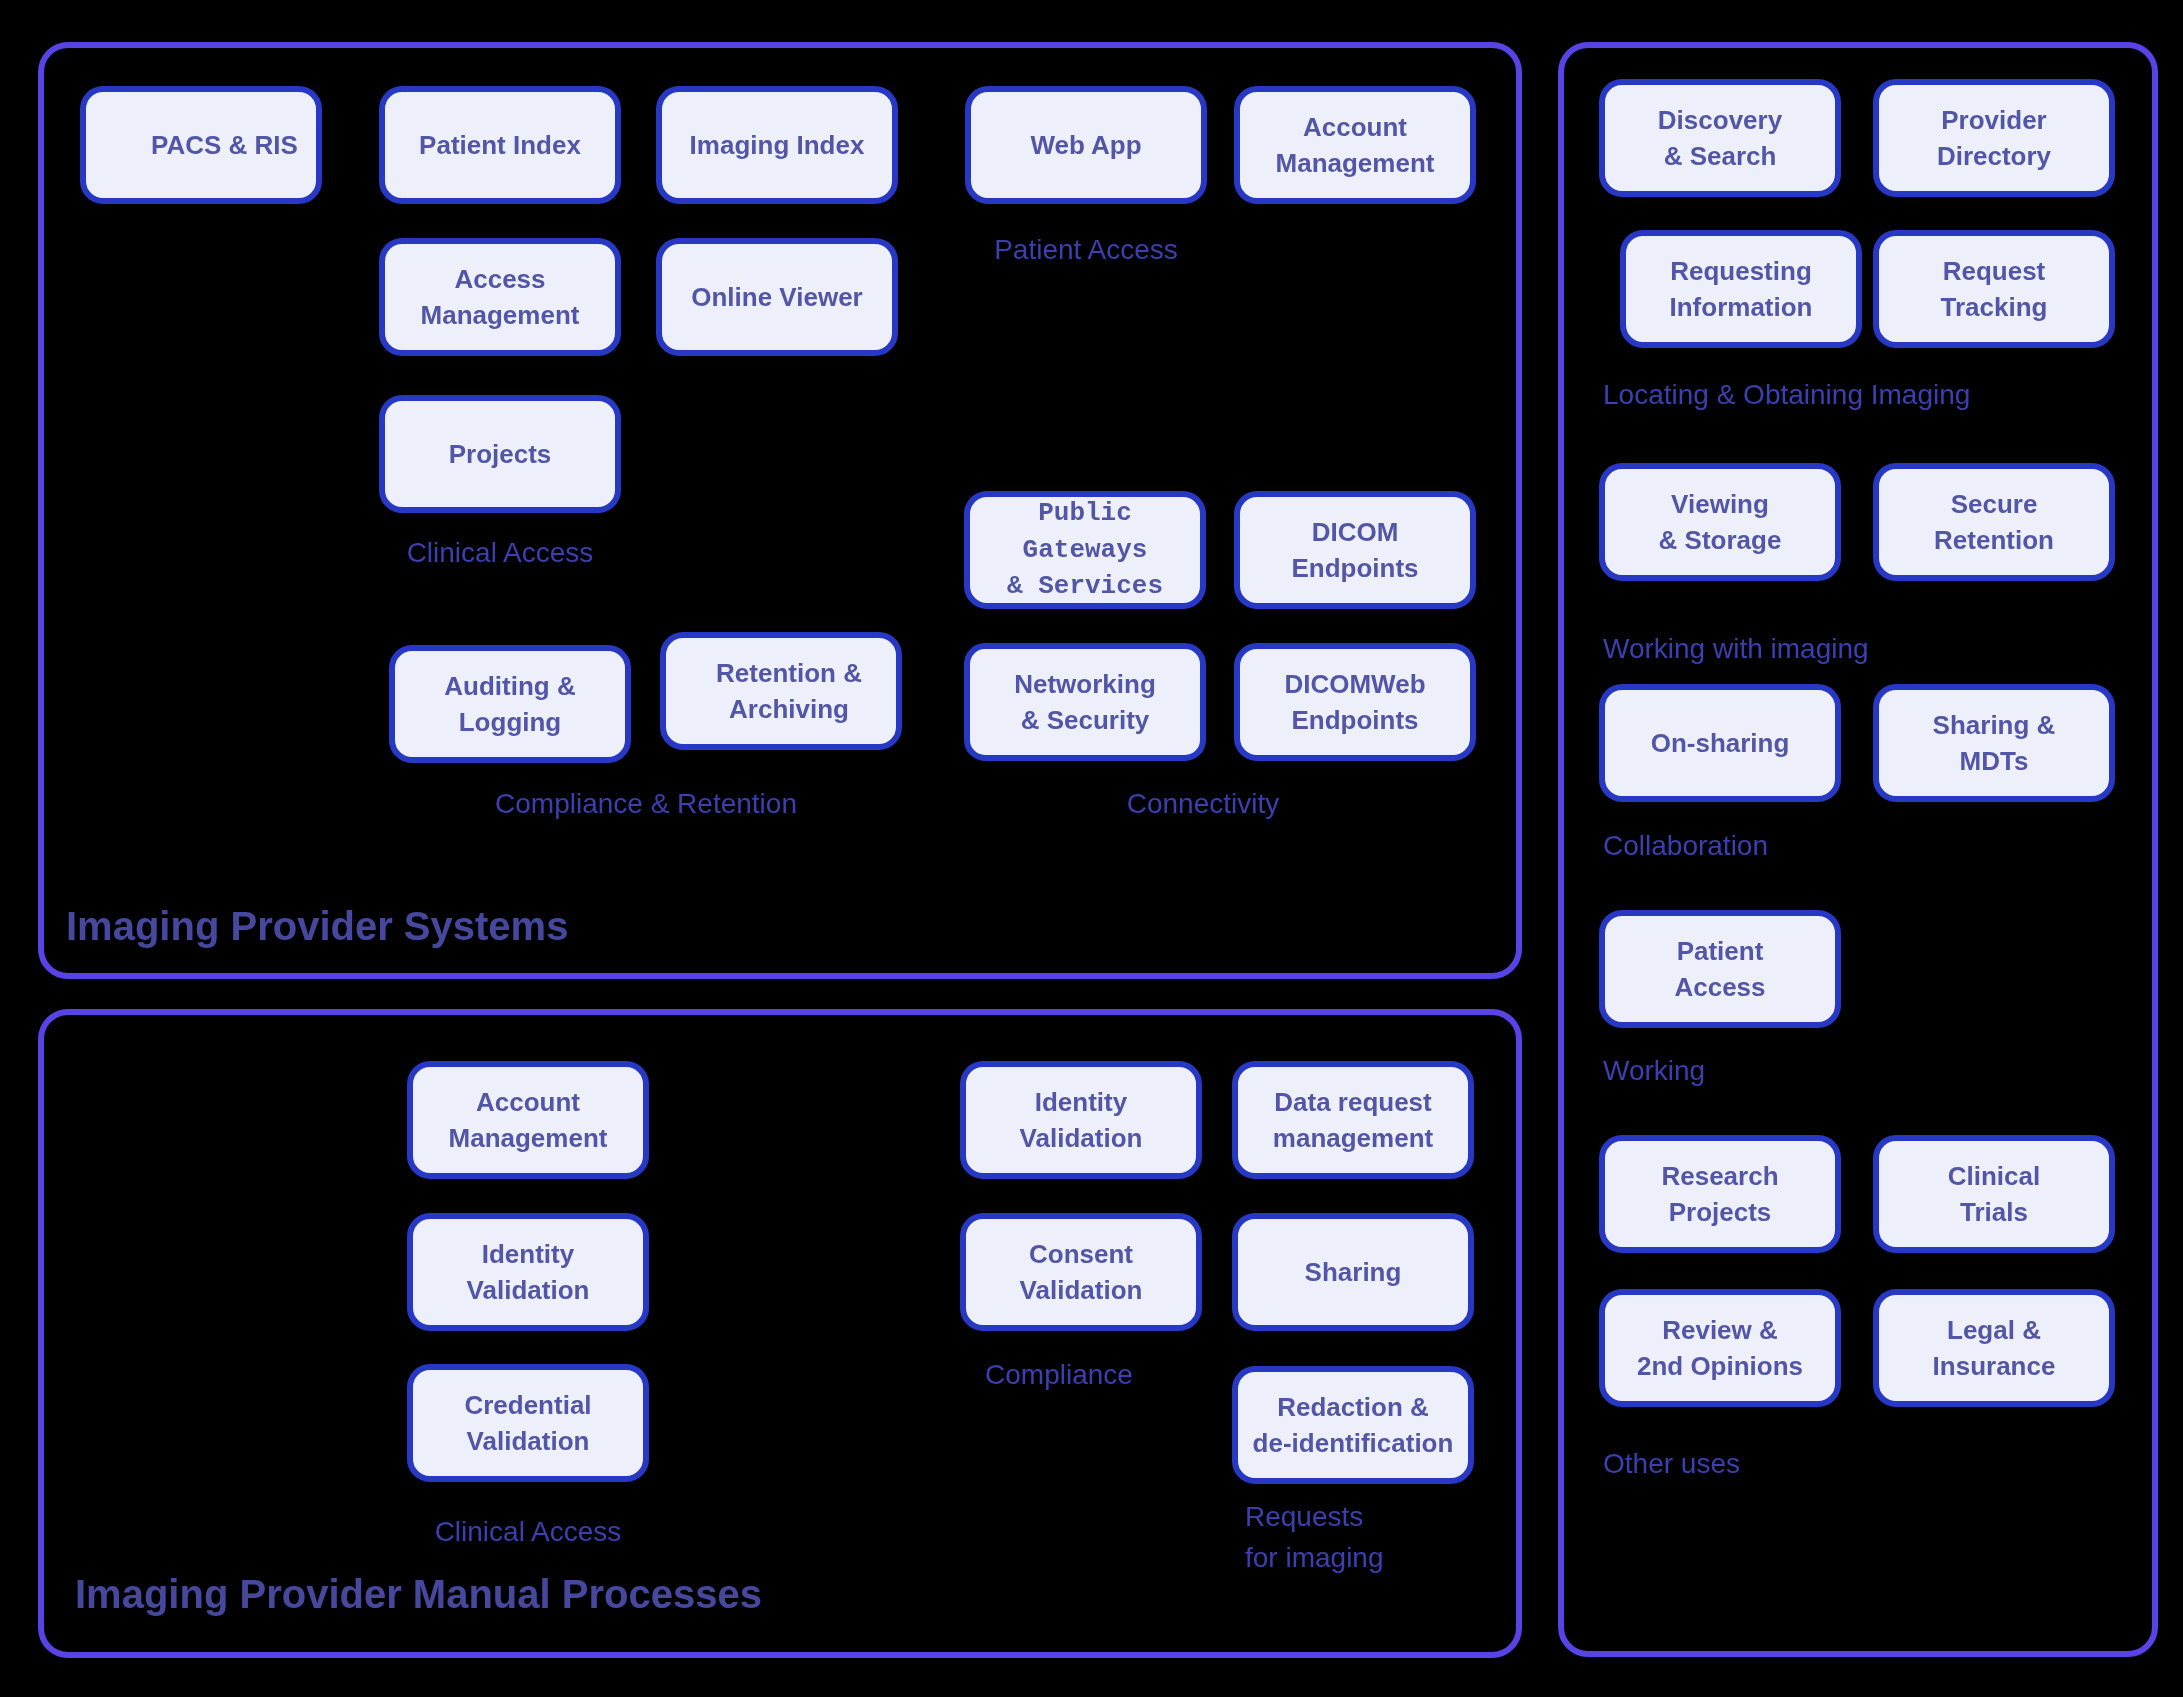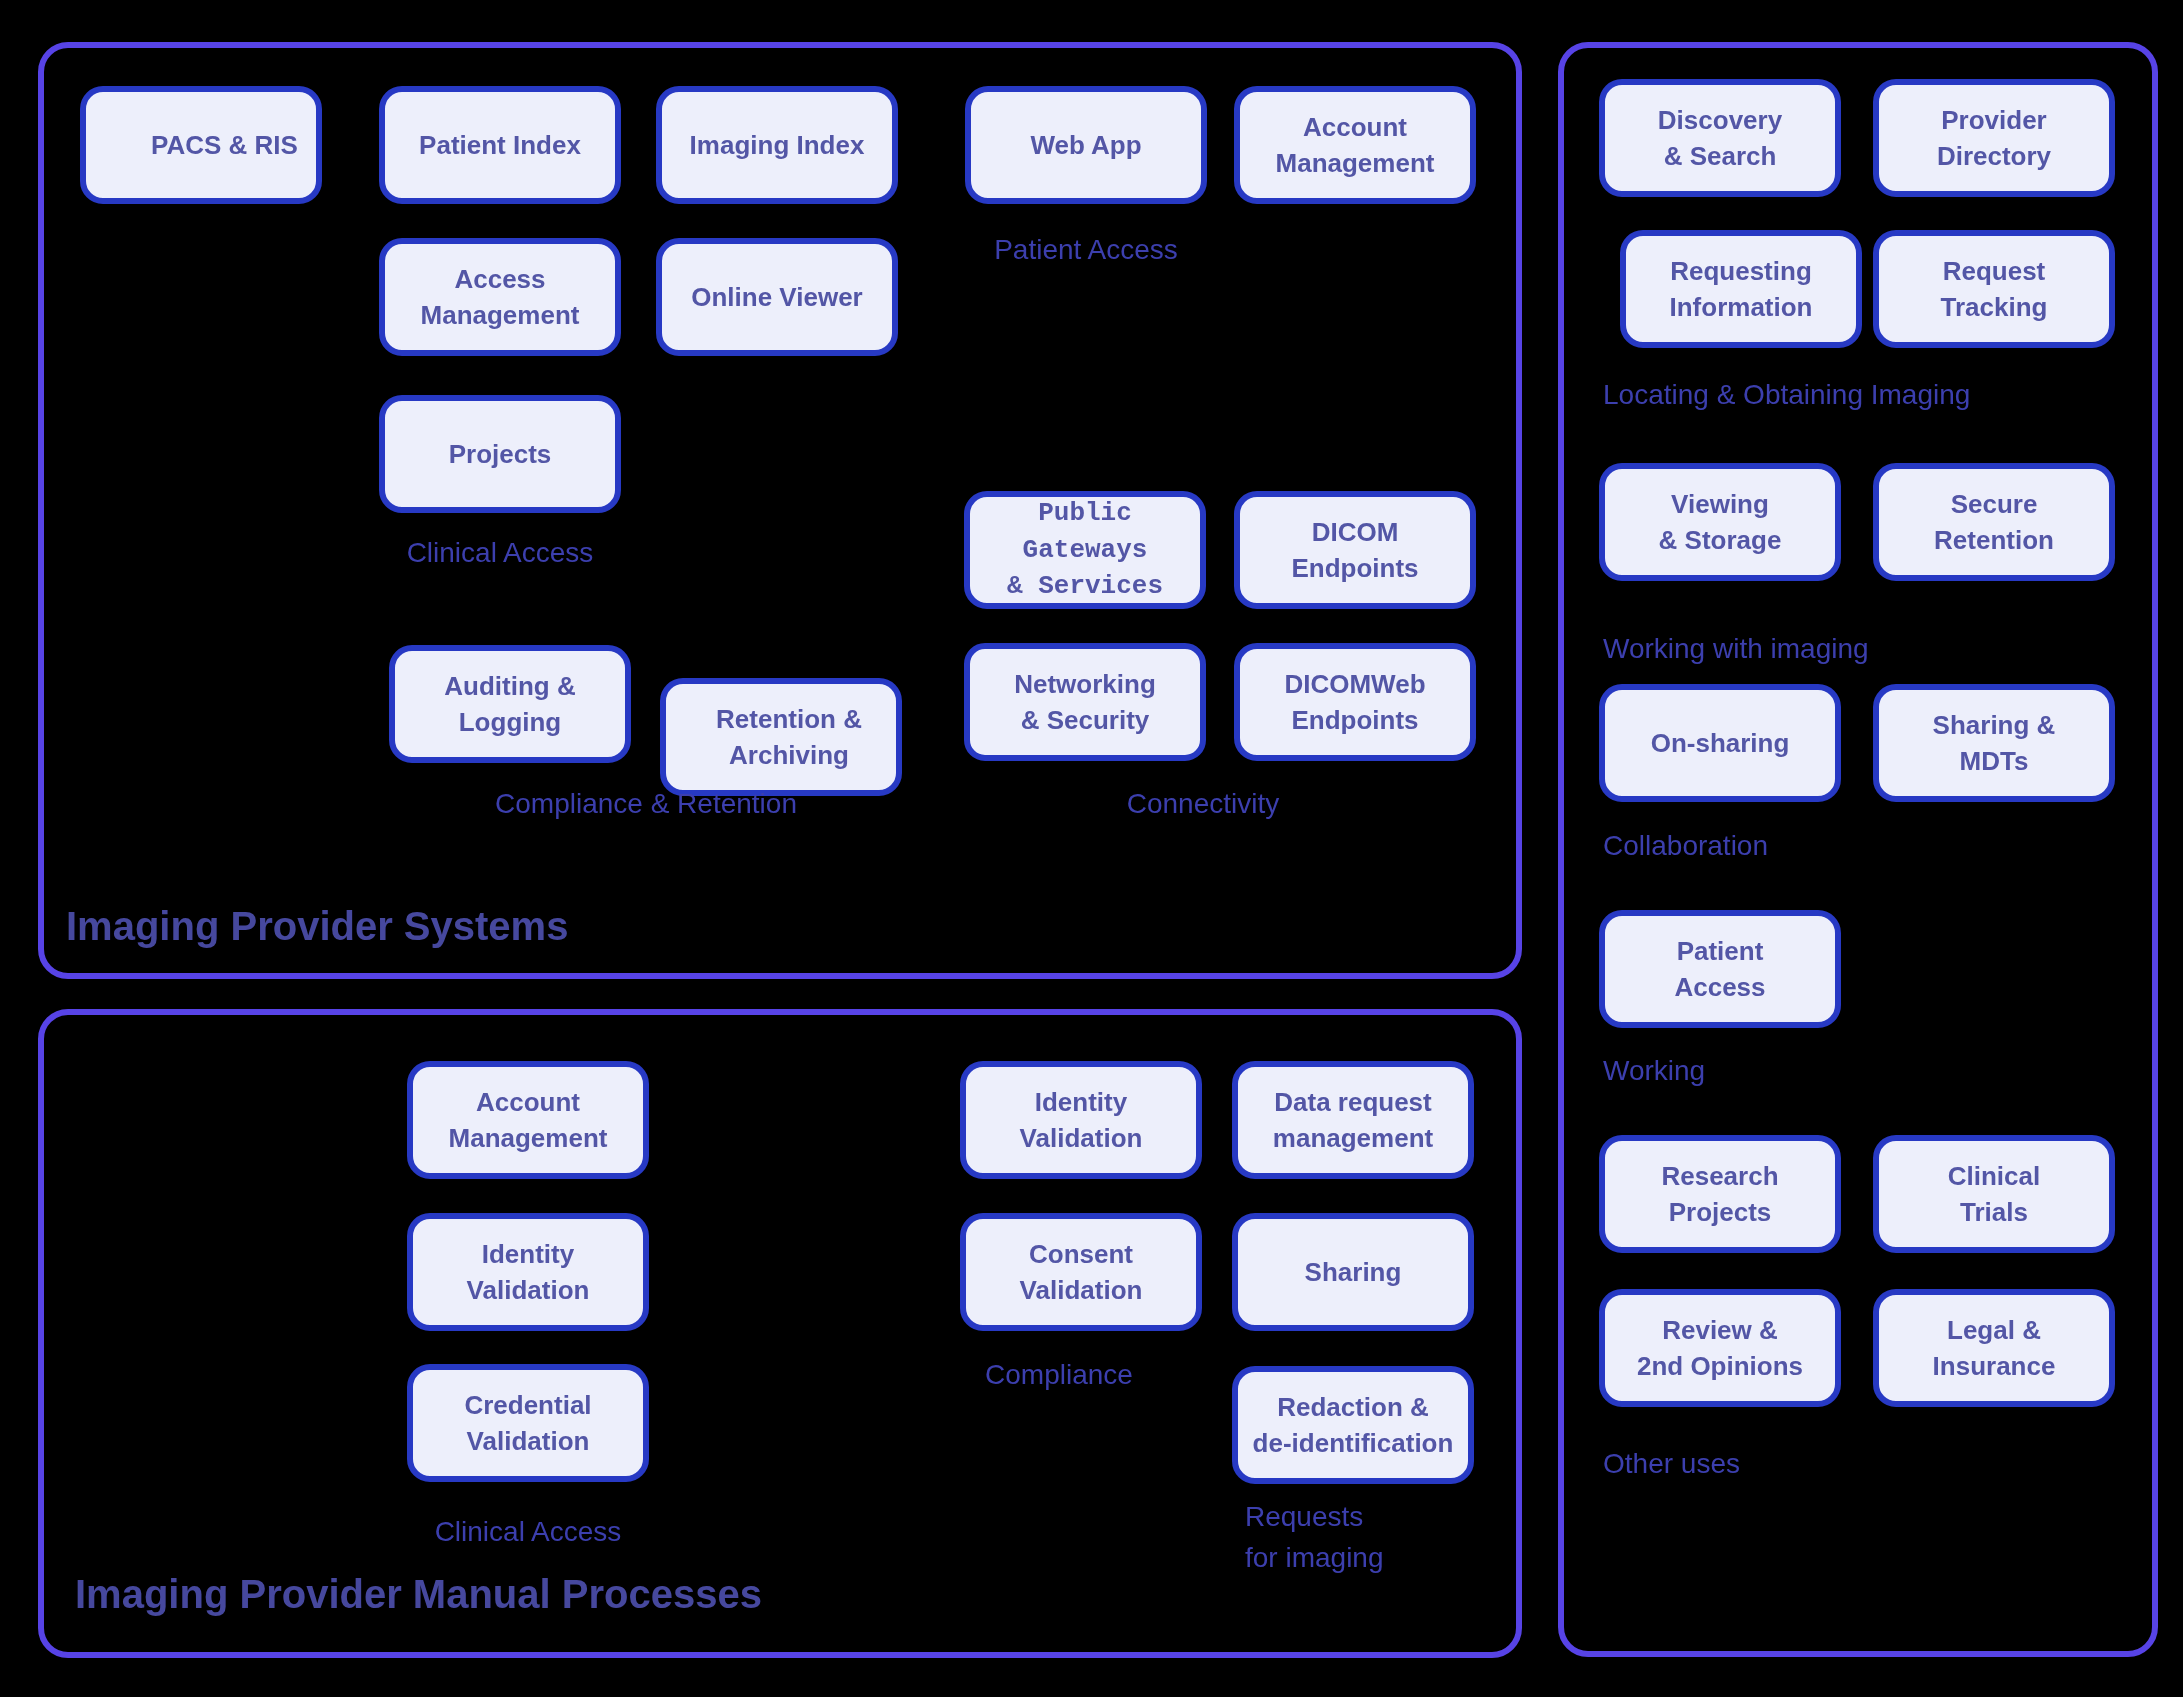--- a/index.html
+++ b/index.html
@@ -76,7 +76,7 @@
 
     <div class="node" style="left:345px;top:597px;">Auditing &amp;
 Logging</div>
-    <div class="node" style="left:616px;top:630px;padding-left:16px;">Retention &amp;
+    <div class="node" style="left:616px;top:584px;padding-left:16px;">Retention &amp;
 Archiving</div>
     <div class="node" style="left:920px;top:595px;border-radius:21px;">Networking
 &amp; Security</div>

